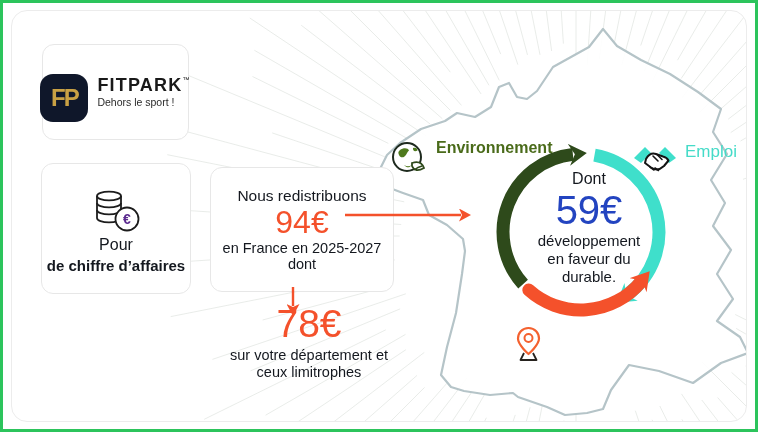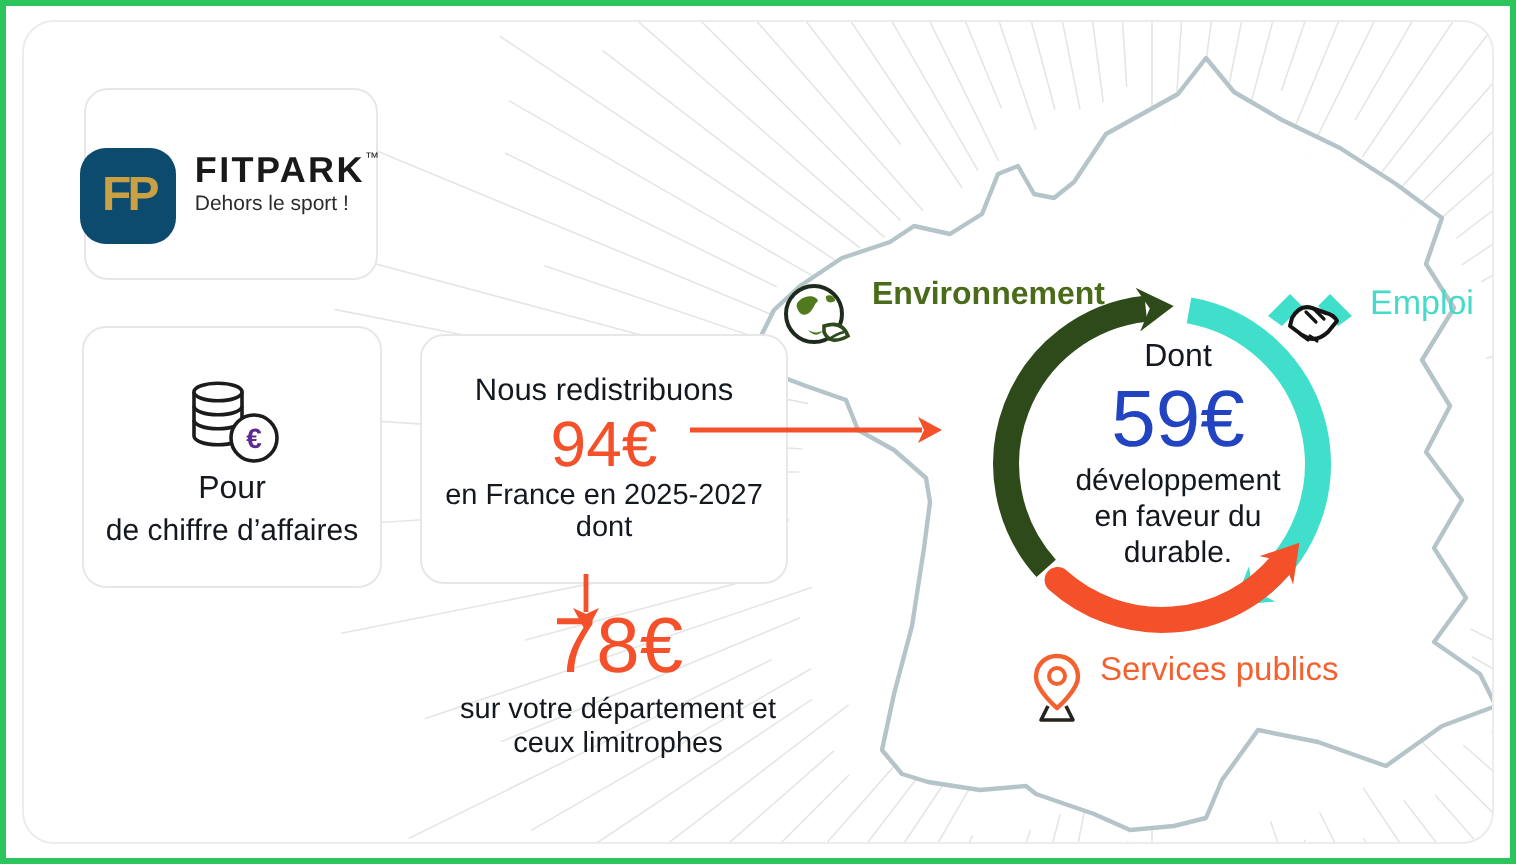--- a/index.html
+++ b/index.html
@@ -11,7 +11,7 @@
   .panel{box-sizing:border-box;background:#fff;border:1.5px solid #e7e7e7;border-radius:12px;}
   
   #brandCard{left:30px;top:33px;width:147px;height:96px;display:flex;align-items:center;justify-content:center;gap:9px;}
-  #monogram{width:48px;height:48px;border-radius:13px;background:#0c4a6e;color:#c9a144;display:flex;align-items:center;justify-content:center;
+  #monogram{width:48px;height:48px;border-radius:13px;background:#0f172a;color:#c9a144;display:flex;align-items:center;justify-content:center;
             font-size:24px;font-weight:700;letter-spacing:-2px;flex:0 0 auto;margin-top:12px;}
   .brand-name{font-size:18px;font-weight:700;letter-spacing:1.2px;line-height:1.05;color:#191919;}
   .brand-name sup{font-size:7px;font-weight:400;vertical-align:top;}

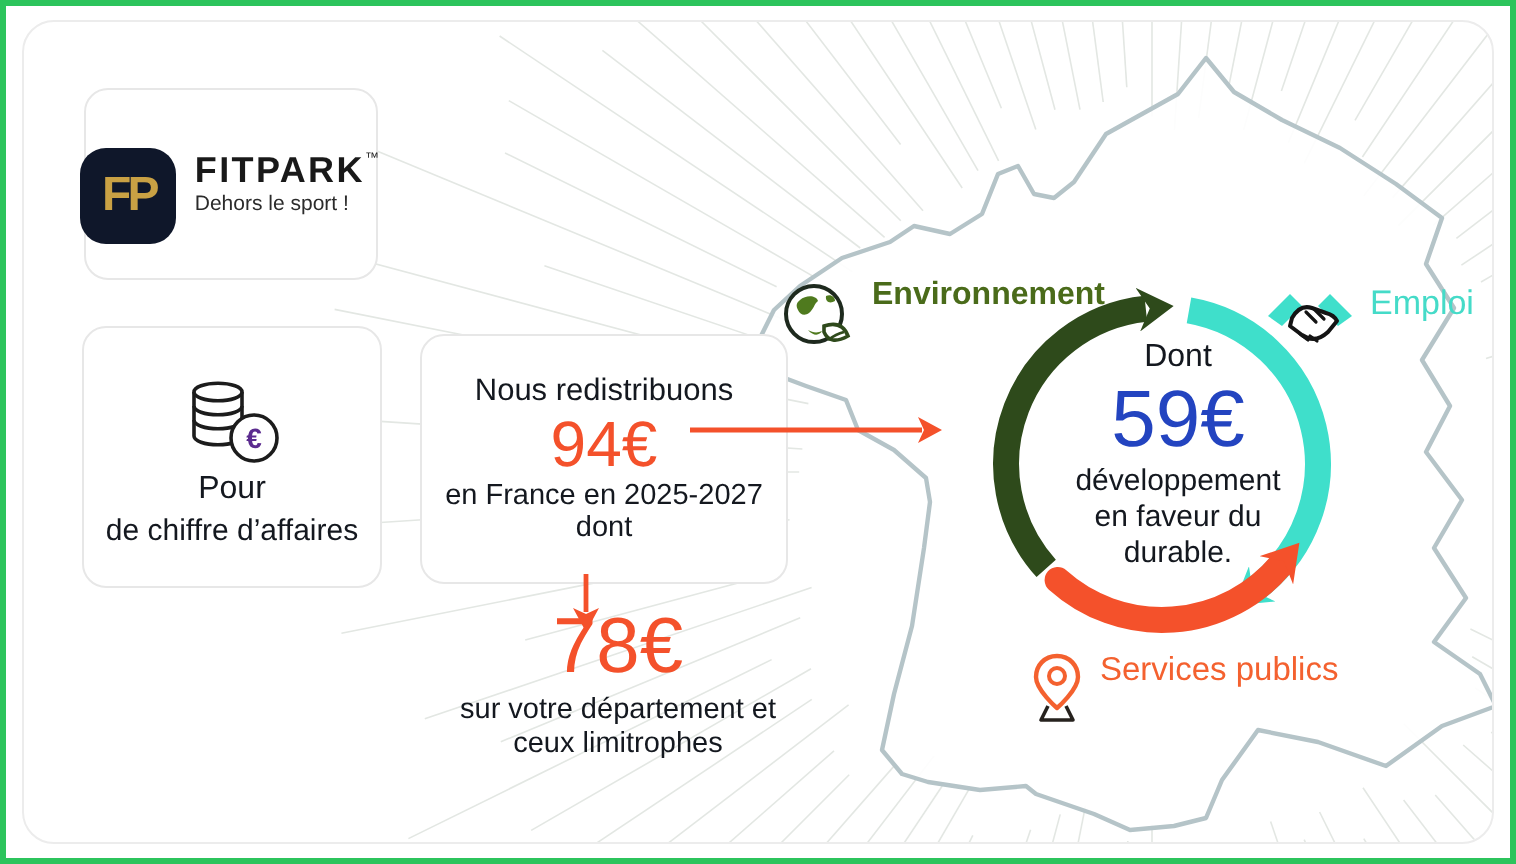--- a/index.html
+++ b/index.html
@@ -21,7 +21,7 @@
   .rev-line{display:flex;align-items:baseline;gap:6px;}
   .rev-prefix{font-size:16px;font-weight:500;}
   .rev-amount{font-size:37px;color:#5b2b8f;line-height:1;}
-  .rev-caption{font-size:15px;font-weight:400;margin-top:1px;}
+  .rev-caption{font-size:15px;font-weight:700;margin-top:1px;}
   
   #redisBox{left:198px;top:156px;width:184px;height:125px;display:flex;flex-direction:column;align-items:center;justify-content:center;text-align:center;}
   .redis-intro{font-size:15.5px;font-weight:500;}

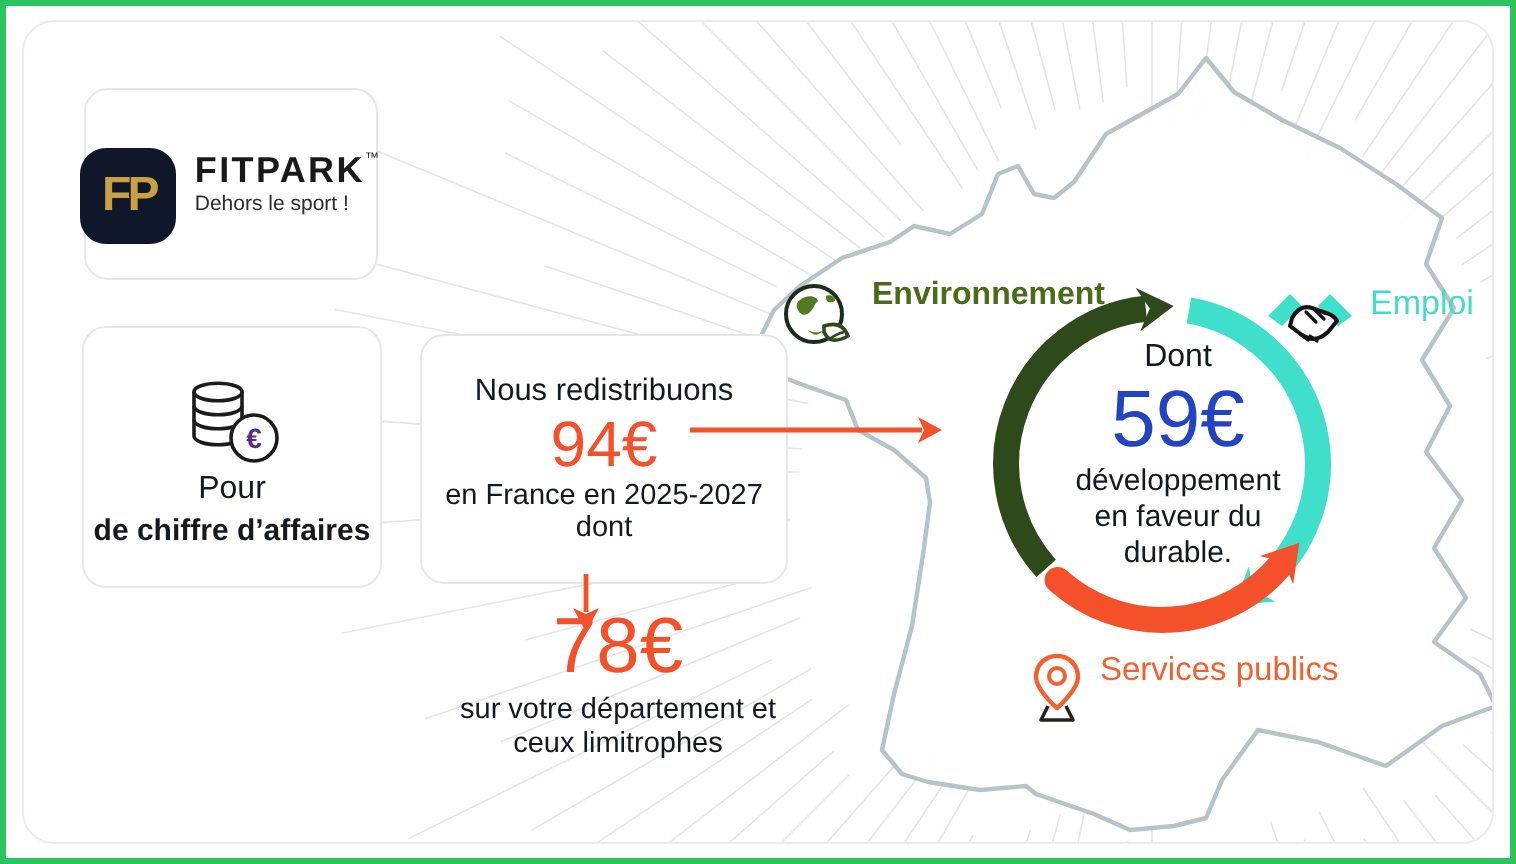--- a/index.html
+++ b/index.html
@@ -261,7 +261,6 @@
         <path d="M13.5,2 C7,2 3,7 3,12.5 C3,19 13.5,28 13.5,28 C13.5,28 24,19 24,12.5 C24,7 20,2 13.5,2 Z" fill="#fff" stroke="#f4612f" stroke-width="2.2" stroke-linejoin="round"></path>
         <circle cx="13.5" cy="12" r="4" fill="#fff" stroke="#f4612f" stroke-width="2"></circle>
       </svg>
-      <span class="legend-label">Services publics</span>
     </div>
 
   </div>

